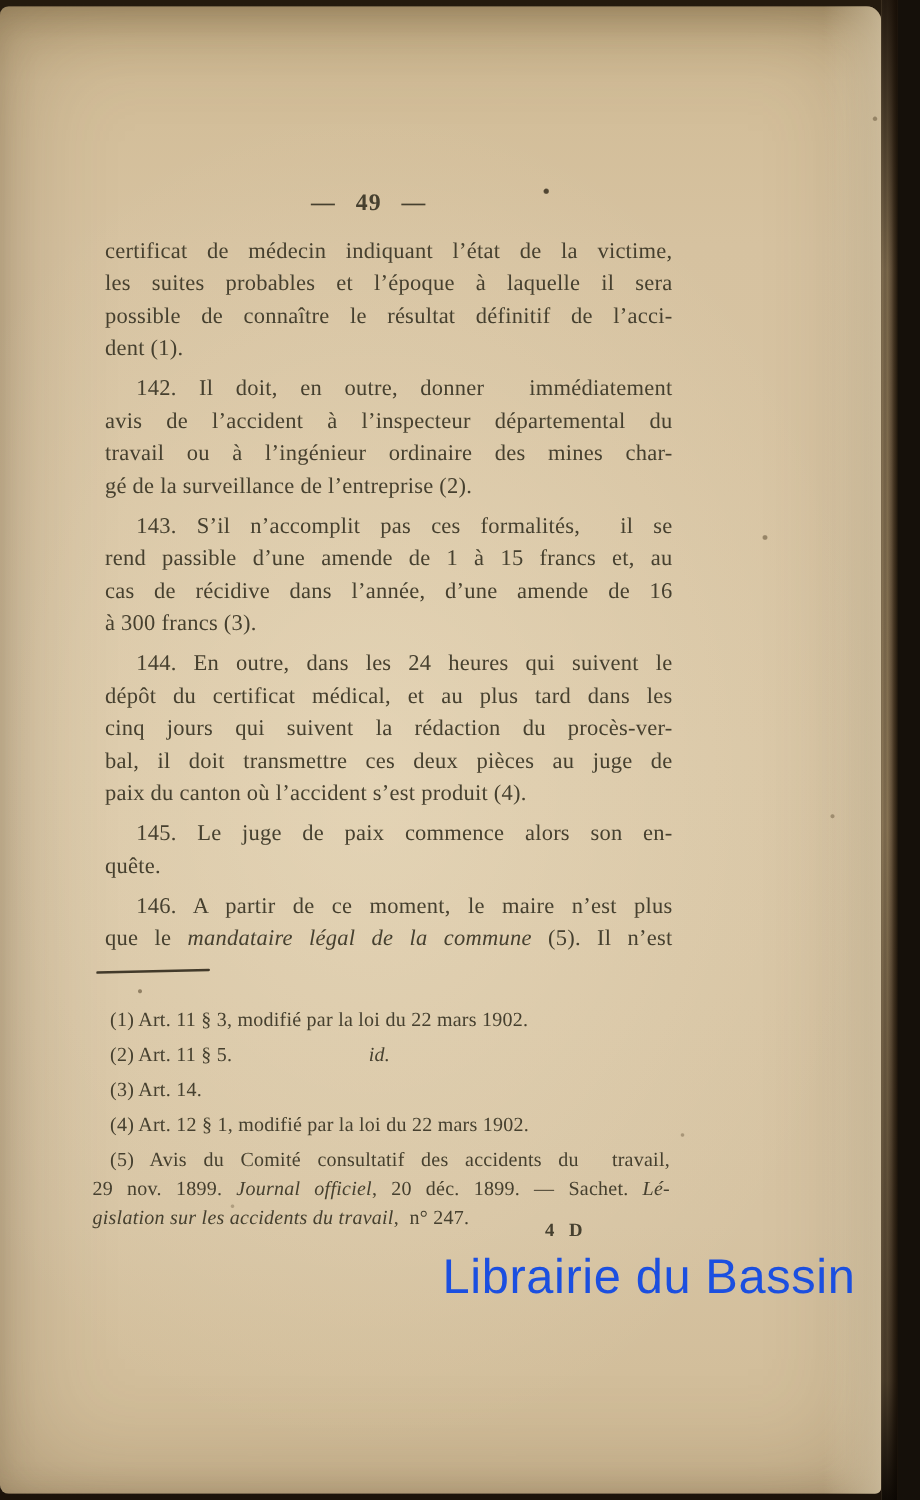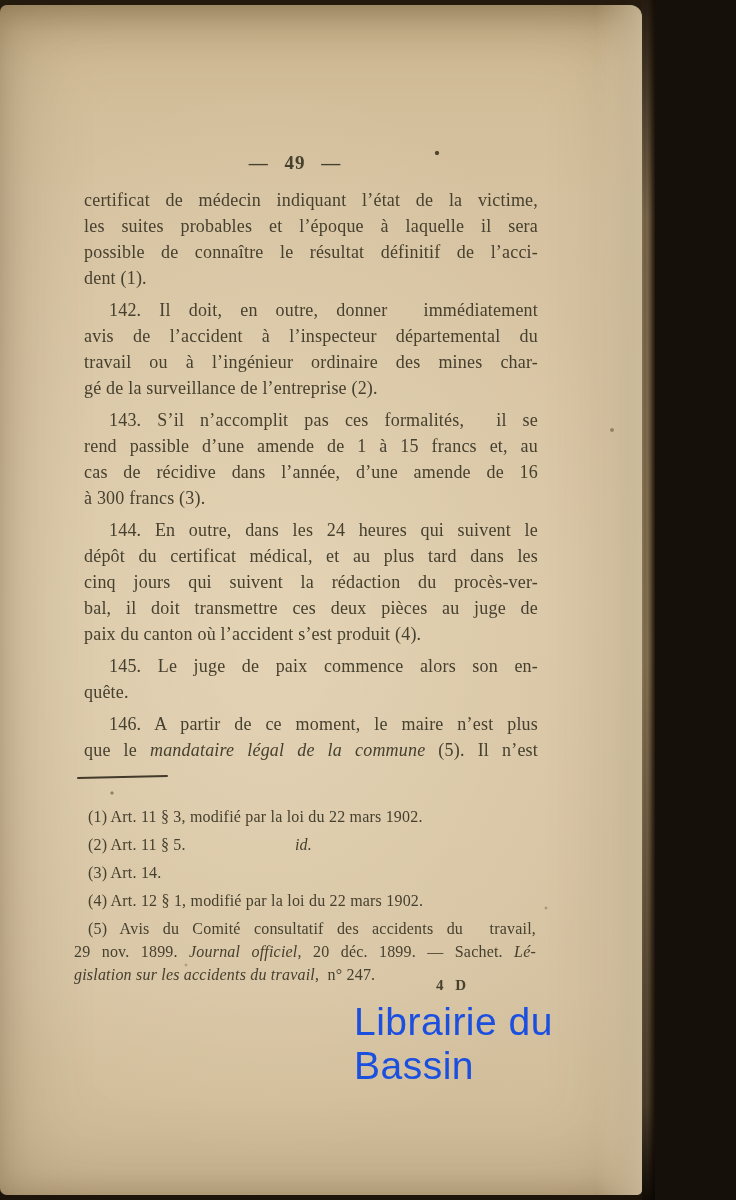--- a/index.html
+++ b/index.html
@@ -4,7 +4,7 @@
 <style>
   html,body { margin:0; padding:0; background:#15100a; }
   .frame {
-    position:relative; width:655px; height:1200px; overflow:hidden;
+    position:relative; width:718px; height:1200px; overflow:hidden;
     background:linear-gradient(180deg,#241a0e 0%, #2b2012 50%, #1c130a 100%);
     font-family:"Liberation Serif","DejaVu Serif",serif;
   }

